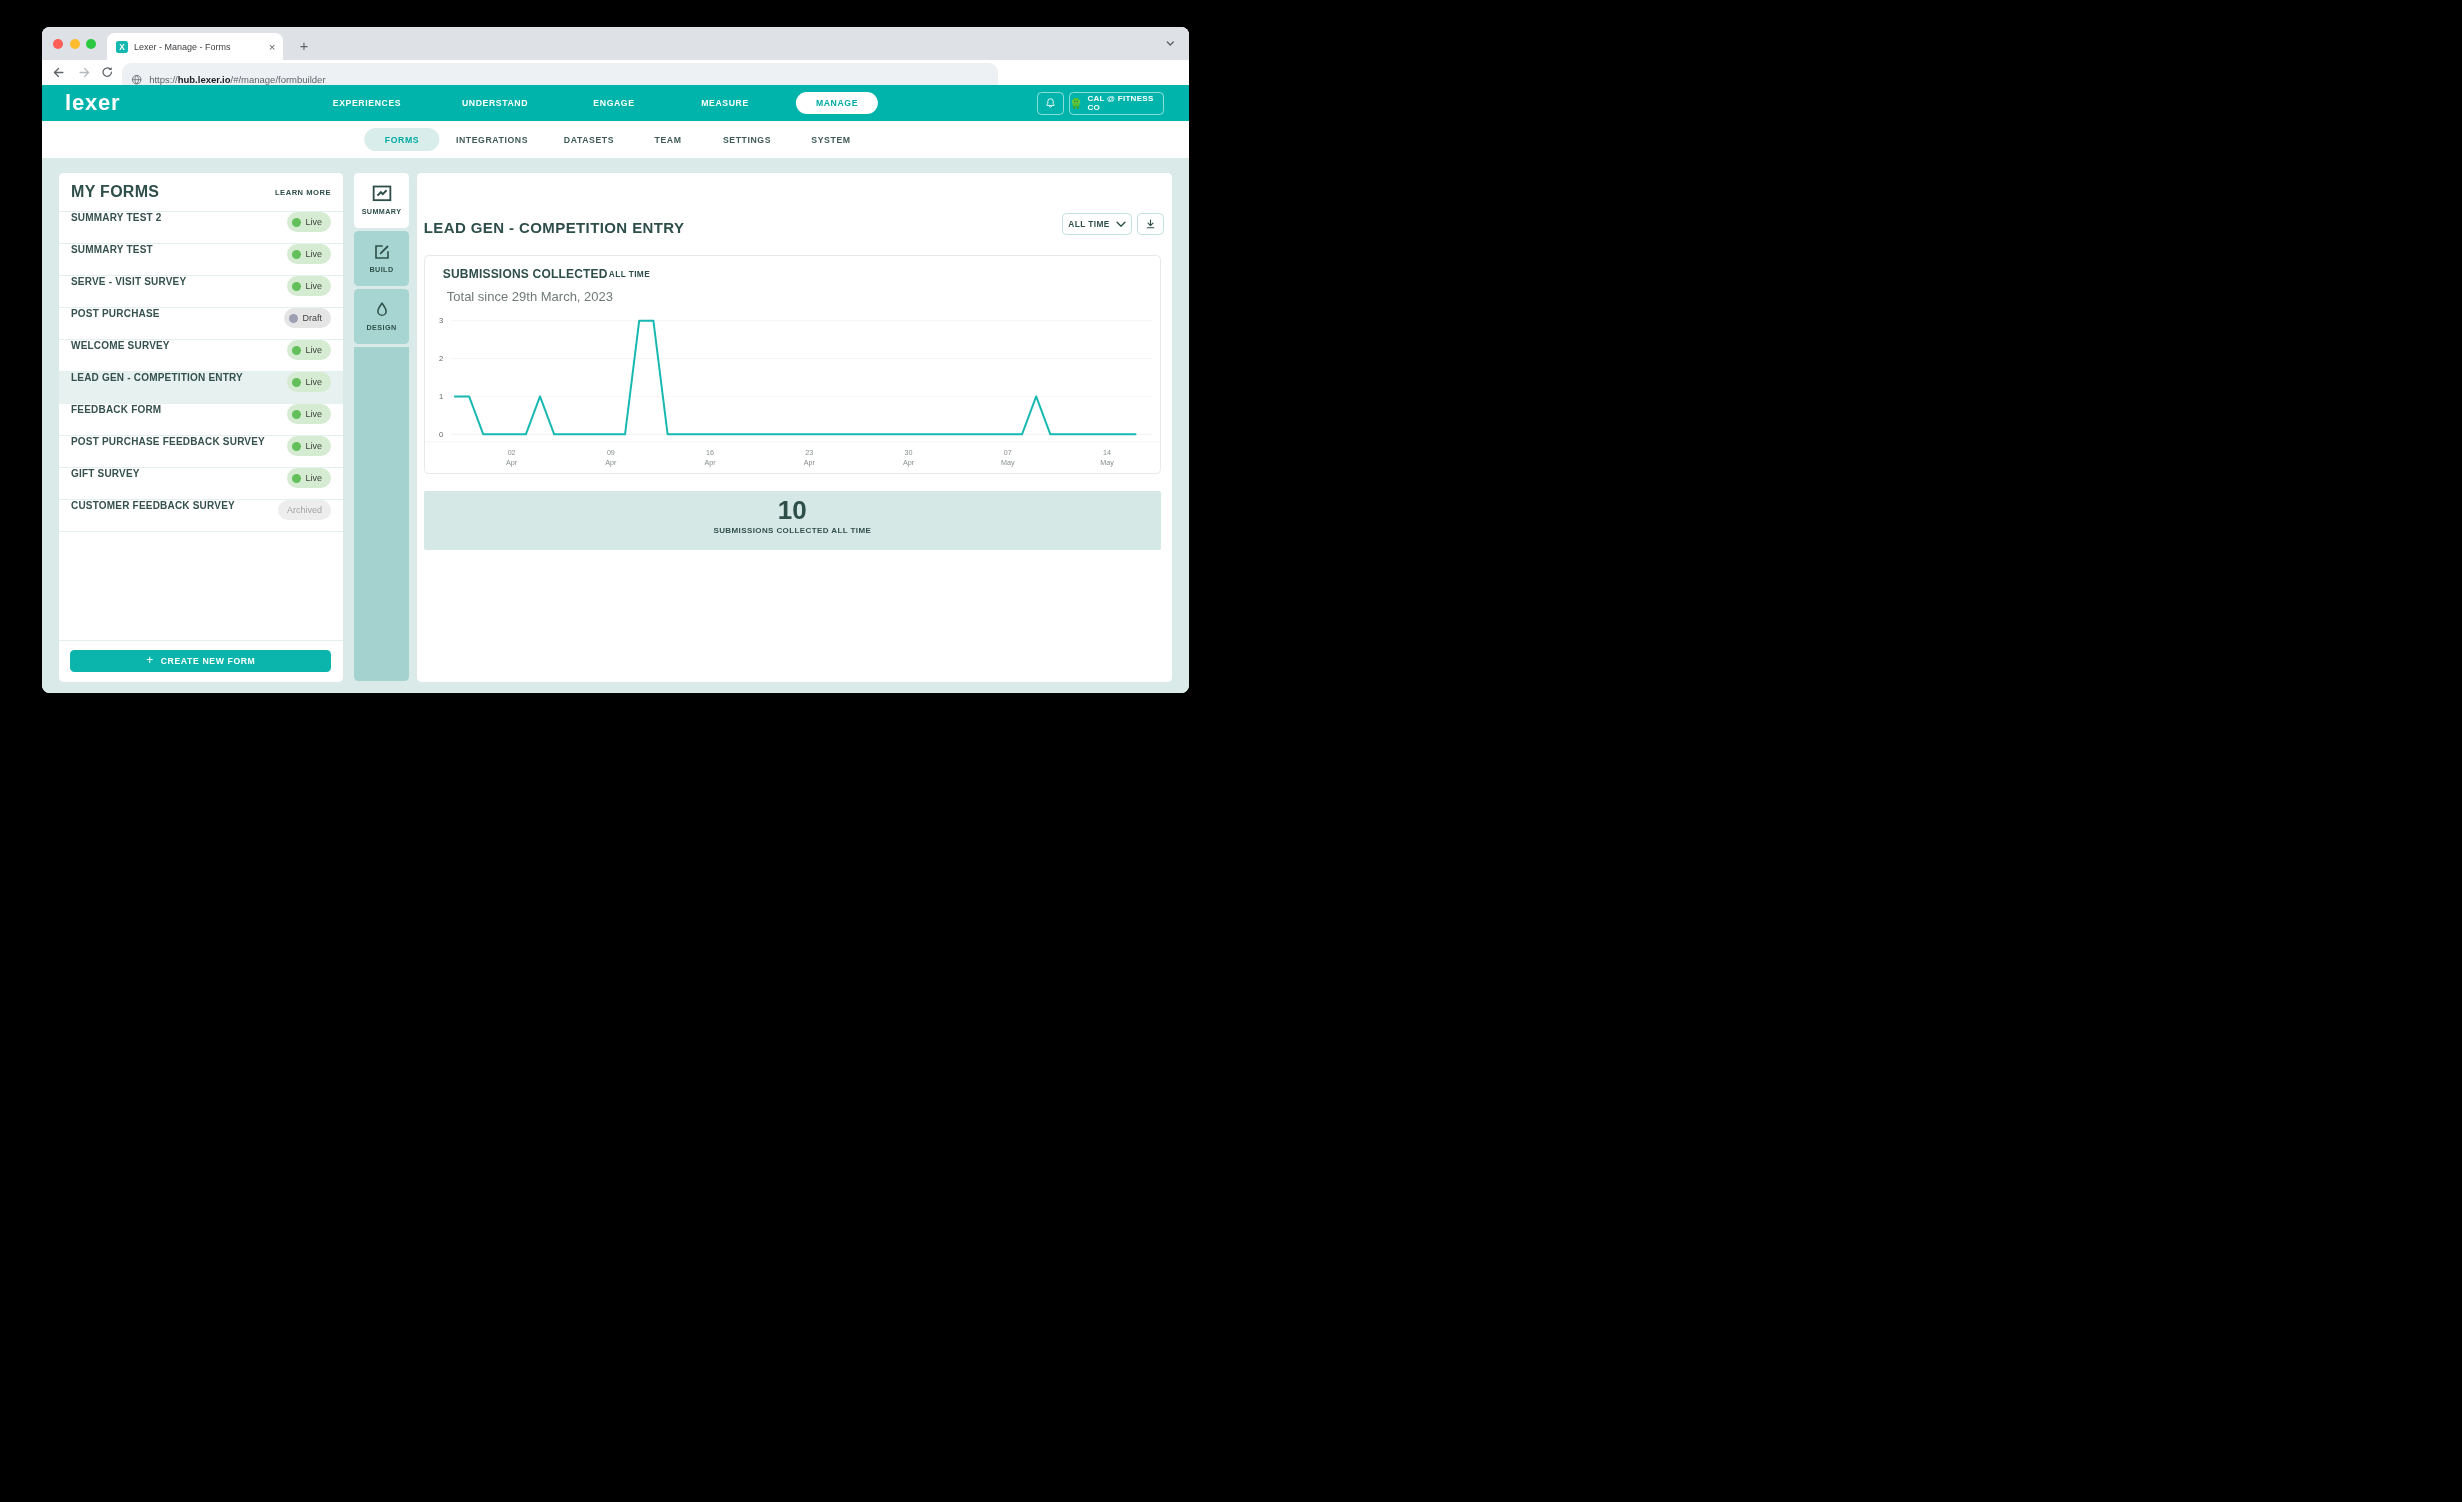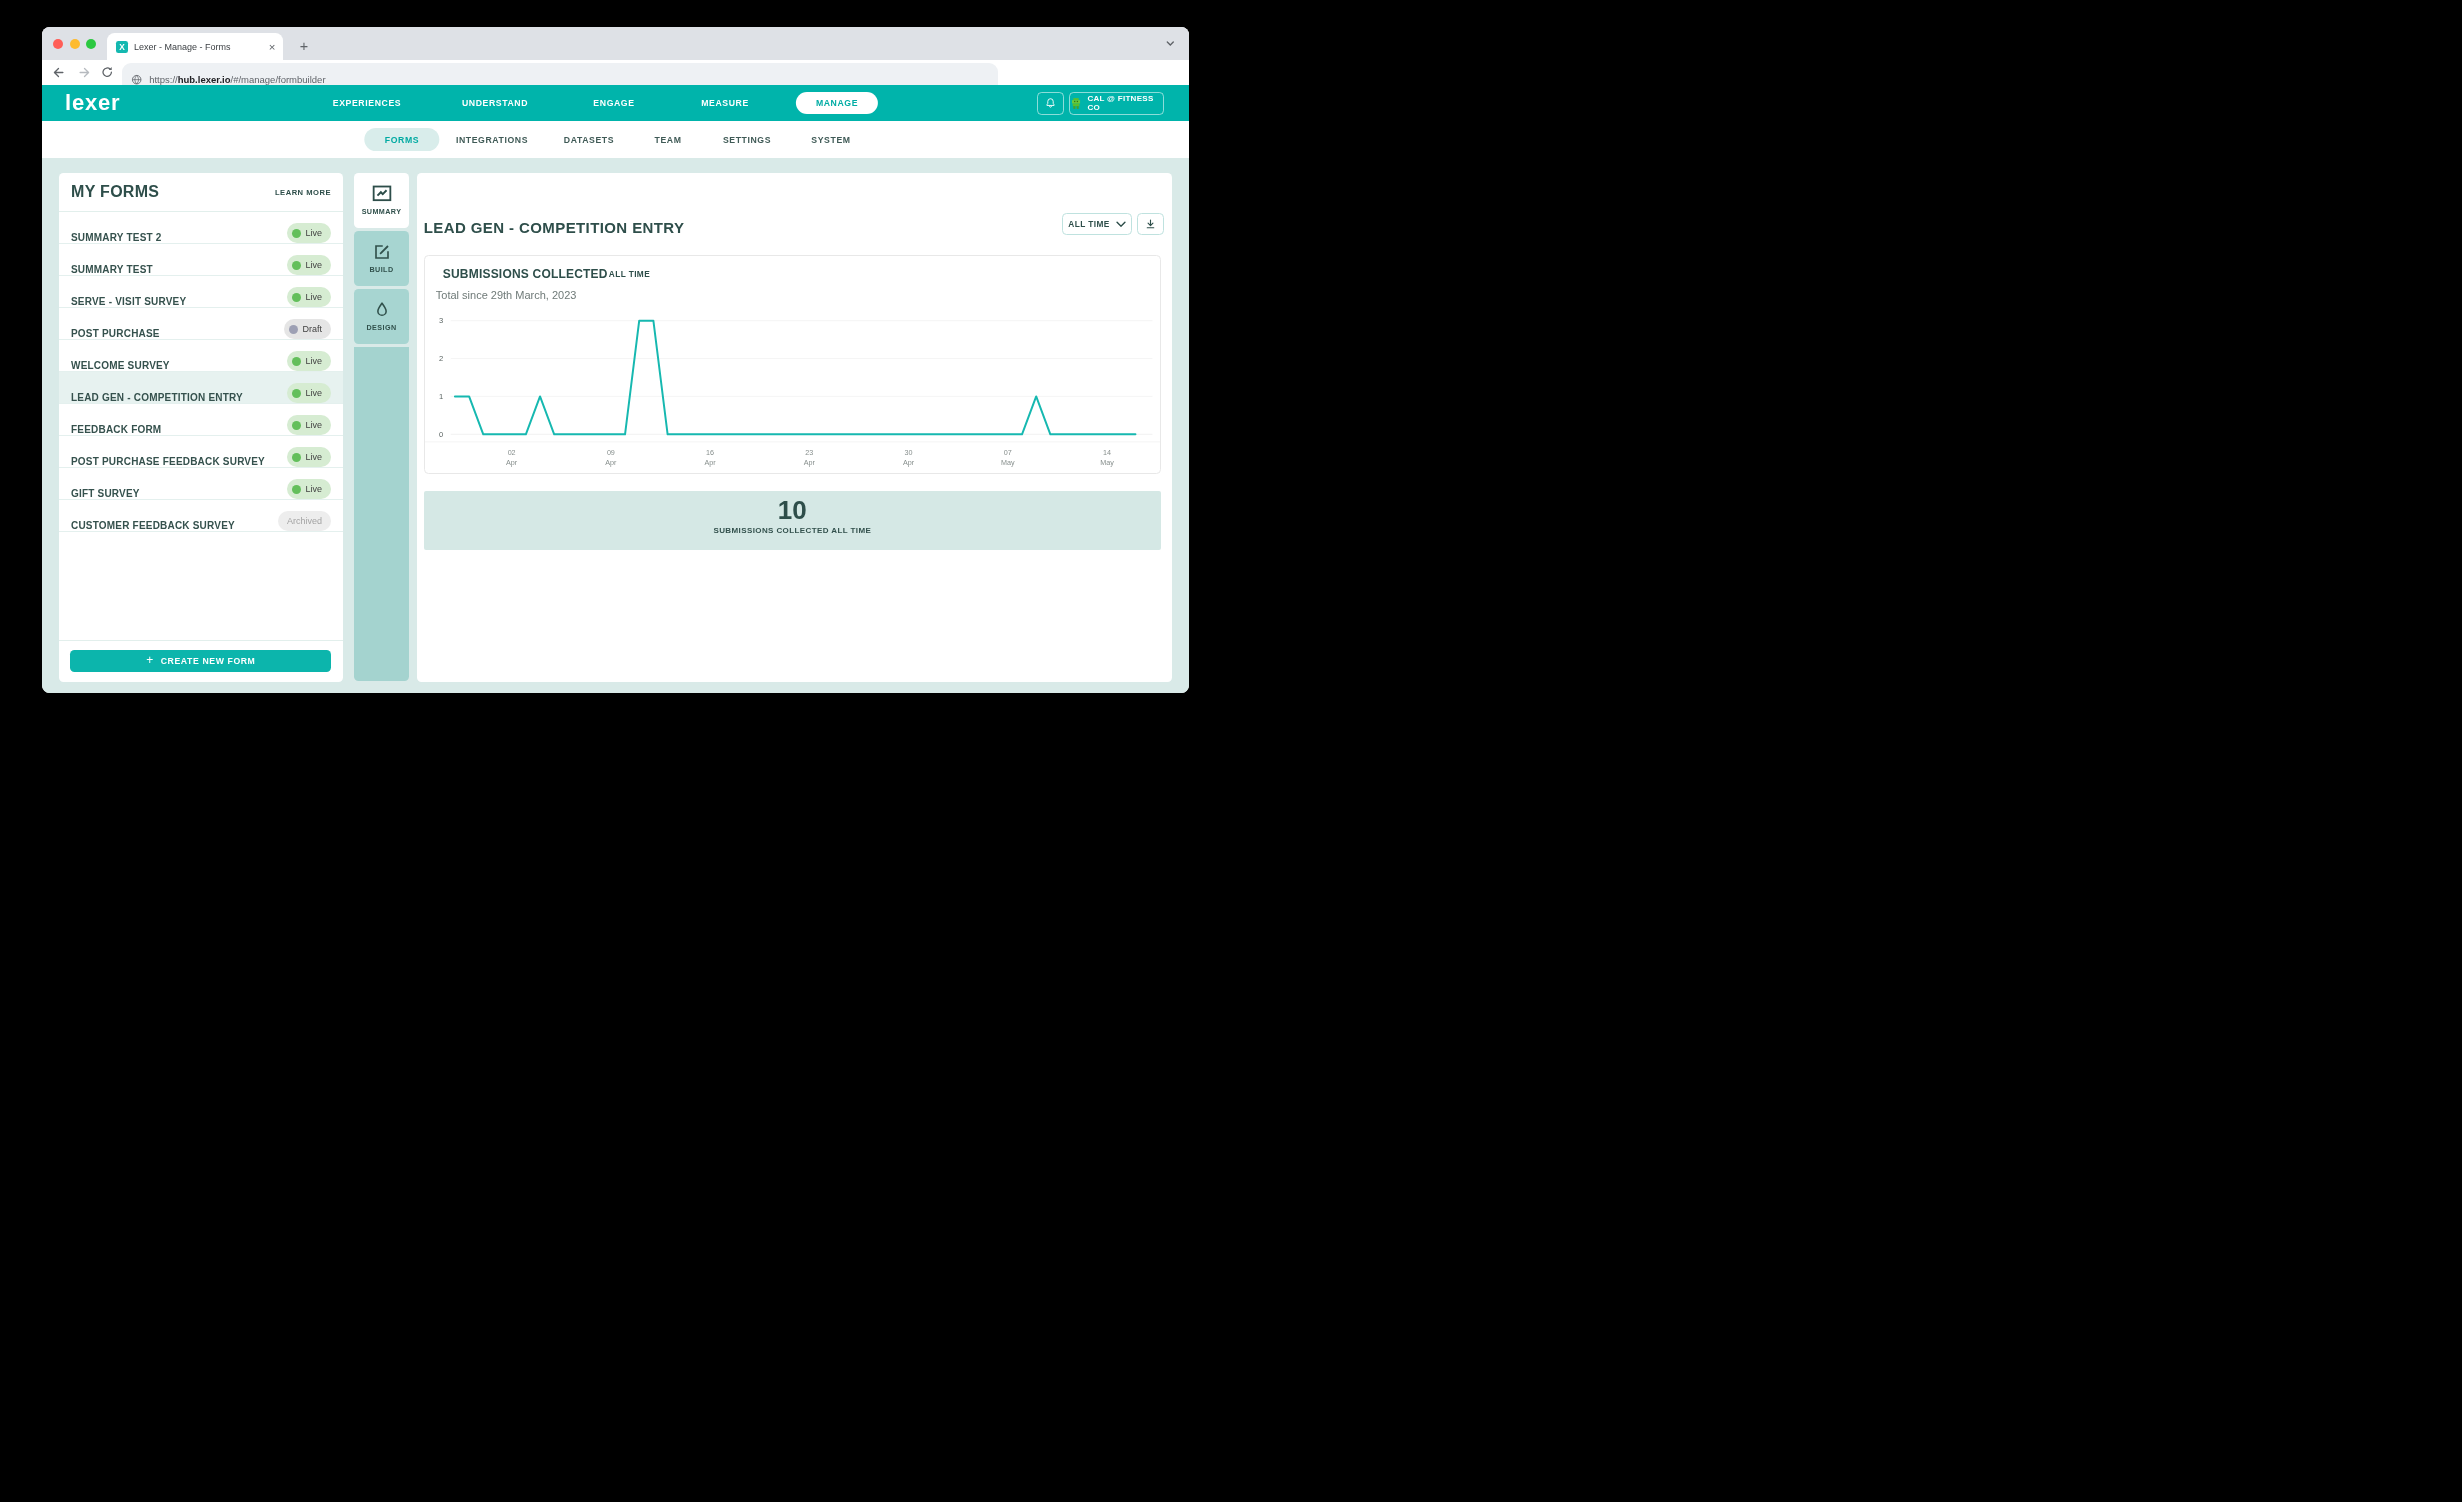--- a/index.html
+++ b/index.html
@@ -49,7 +49,7 @@
   .fp-title { font-size:16px; font-weight:bold; color:#2e4e4a; letter-spacing:0.3px; }
   .fp-learn { font-size:7.6px; font-weight:bold; color:#2e4e4a; letter-spacing:0.5px; }
   .fp-rows { position:absolute; left:0; top:39px; width:100%; }
-  .form-row { height:32px; display:flex; align-items:flex-end; justify-content:space-between; padding:0 12px; border-bottom:0.8px solid #e4f0ee; }
+  .form-row { height:32px; display:flex; align-items:flex-start; justify-content:space-between; padding:0 12px; border-bottom:0.8px solid #e4f0ee; }
   .form-row.selected { background:#e7f2f0; }
   .form-name { font-size:10px; font-weight:600; color:#35514d; letter-spacing:0.2px; }
   .badge { height:20px; border-radius:10px; display:flex; align-items:center; font-size:9px; color:#424242; padding:0 9px 0 5.3px; }

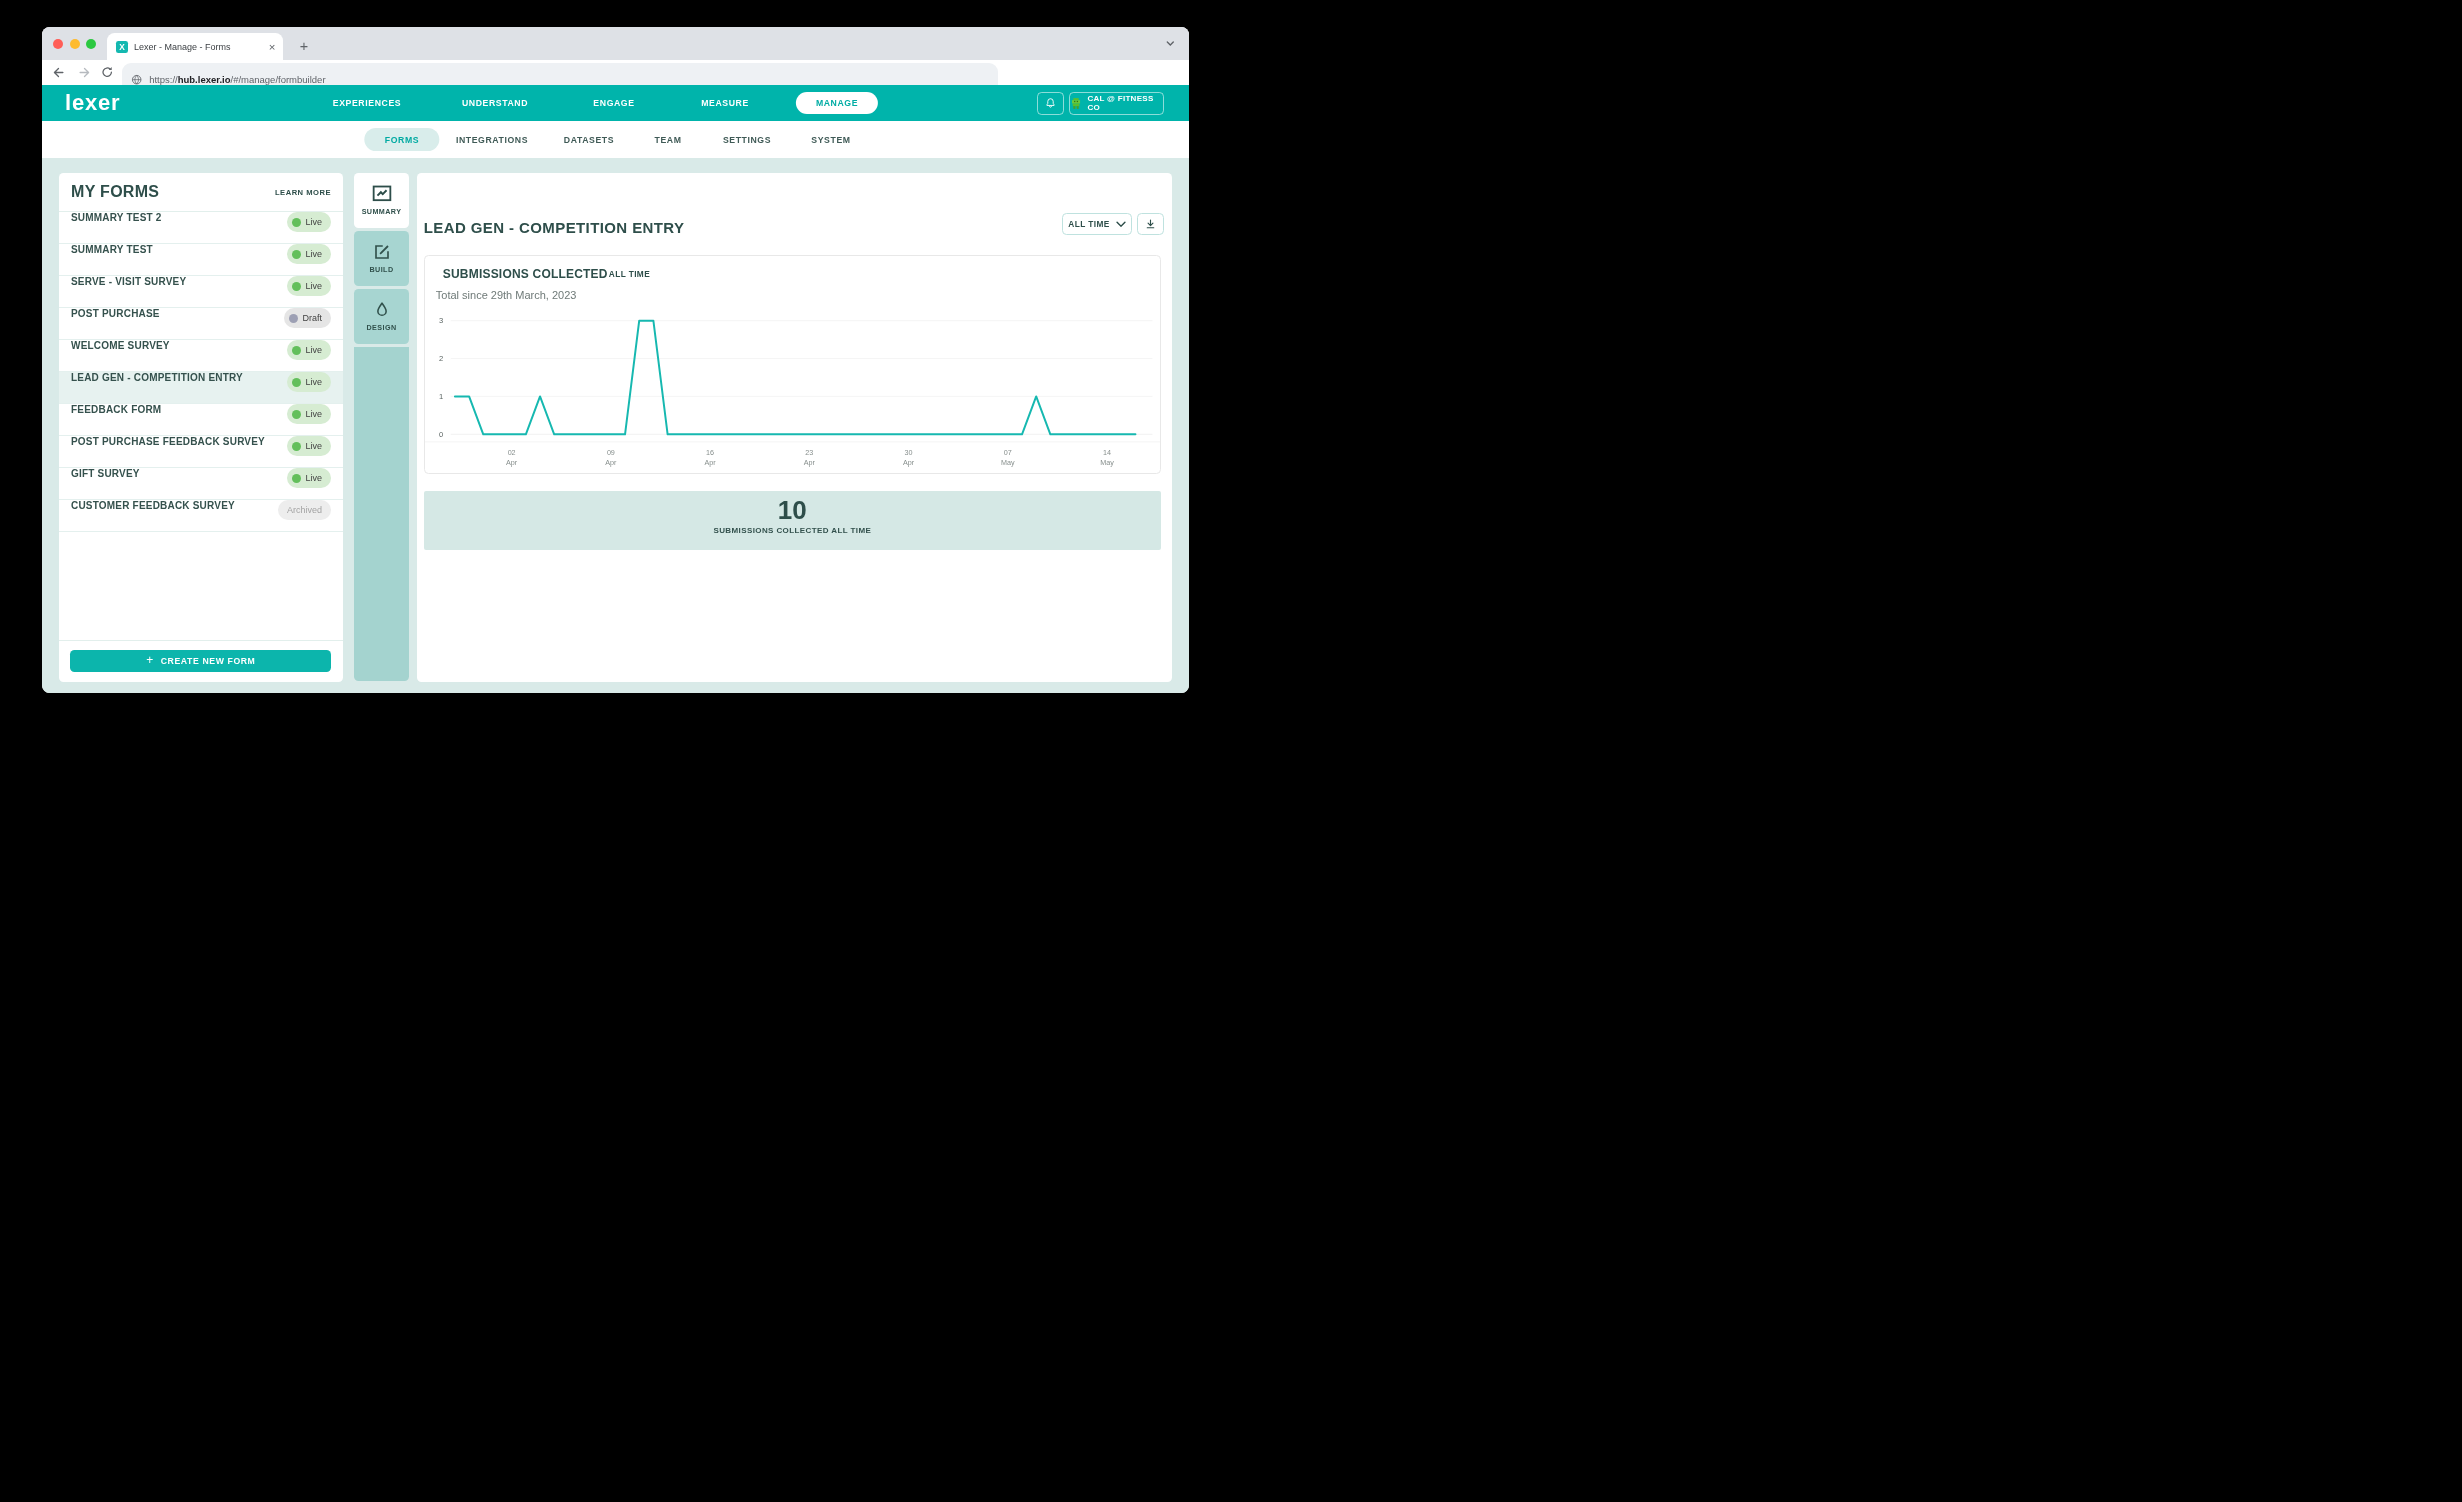--- a/index.html
+++ b/index.html
@@ -77,7 +77,7 @@
   .chart-card { position:absolute; left:6.8px; top:82px; width:737px; height:219px; border:0.8px solid #e8e8e8; border-radius:4.5px; background:#fff; }
   .cc-title { position:absolute; left:18px; top:10.6px; font-size:12px; font-weight:bold; color:#2e4e4a; letter-spacing:0.2px; }
   .cc-range { position:absolute; left:184px; top:13px; font-size:8.3px; font-weight:bold; color:#2e4e4a; letter-spacing:0.4px; }
-  .cc-sub { position:absolute; left:11px; top:33px; font-size:11px; color:#6f7a78; }
+  .cc-sub { position:absolute; left:22px; top:33px; font-size:13px; color:#6f7a78; }
   .cc-svg { position:absolute; left:0; top:0; }
 
   .stat-panel { position:absolute; left:6.8px; top:318px; width:737px; height:59px; background:#d5e8e5; border-radius:2px; text-align:center; }

